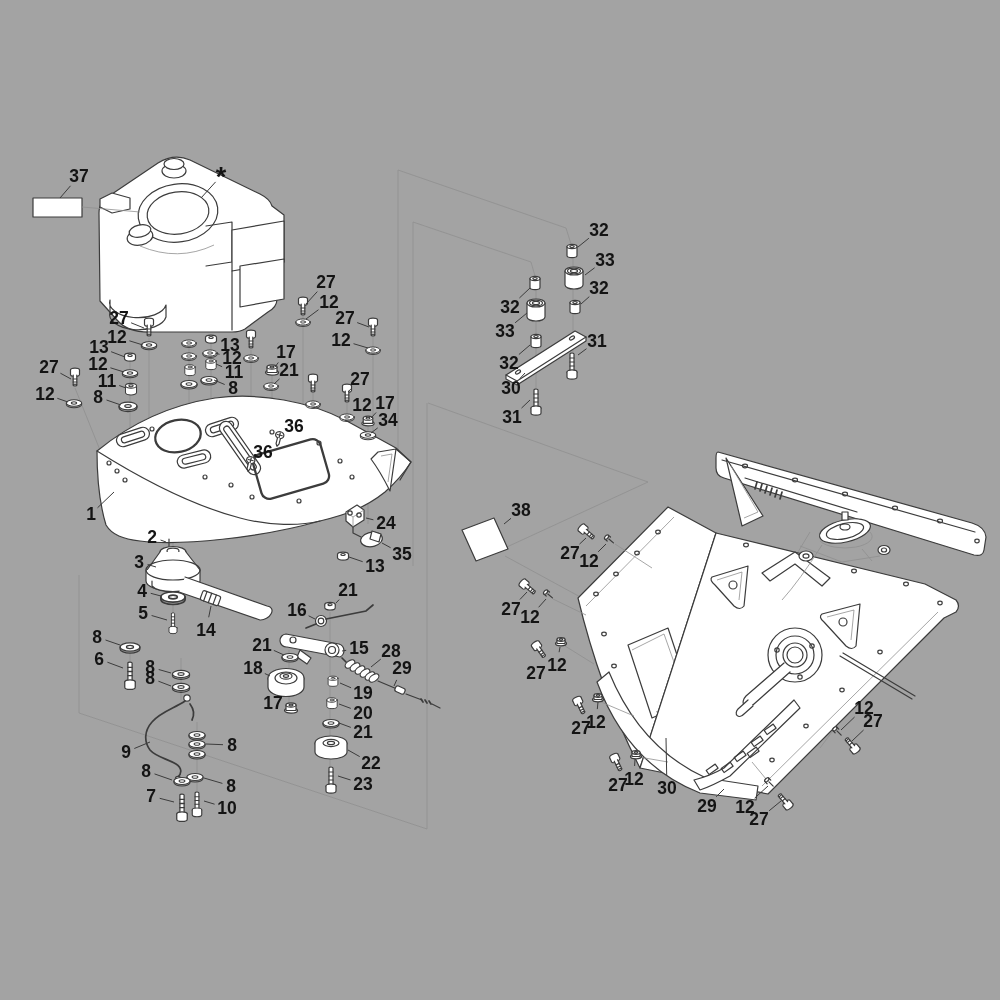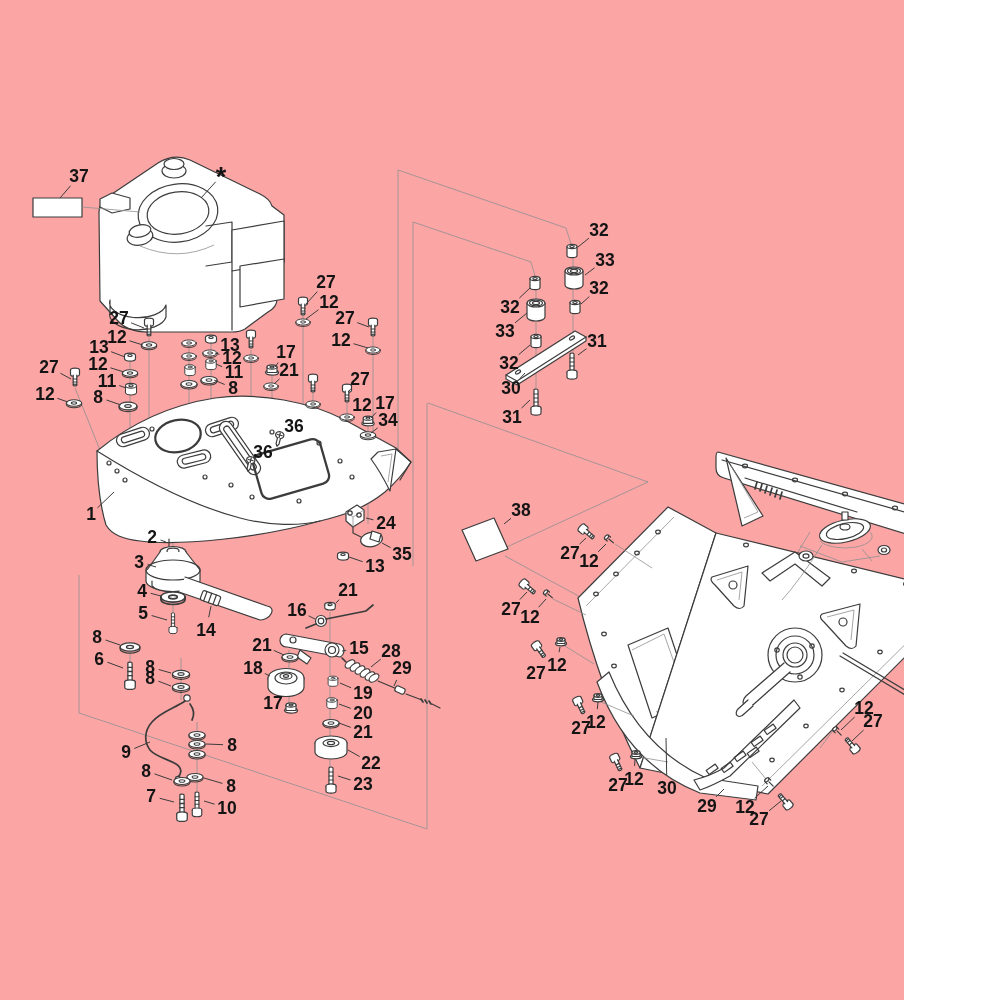--- a/index.html
+++ b/index.html
@@ -3,7 +3,7 @@
 <meta charset="utf-8">
 <style>
   html,body{margin:0;padding:0;background:#ffffff;}
-  .stage{position:relative;width:904px;height:1000px;background:#fca5a5;overflow:hidden;
+  .stage{position:relative;width:1000px;height:1000px;background:#a3a3a3;overflow:hidden;
          font-family:"Liberation Sans", sans-serif;}
   svg{position:absolute;left:0;top:0;}
   .ln{fill:none;stroke:#3c3c3c;stroke-width:1.2;stroke-linejoin:round;stroke-linecap:round;}

